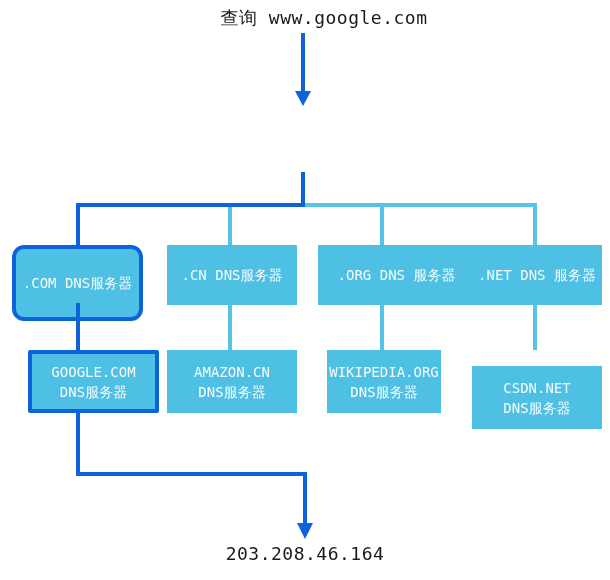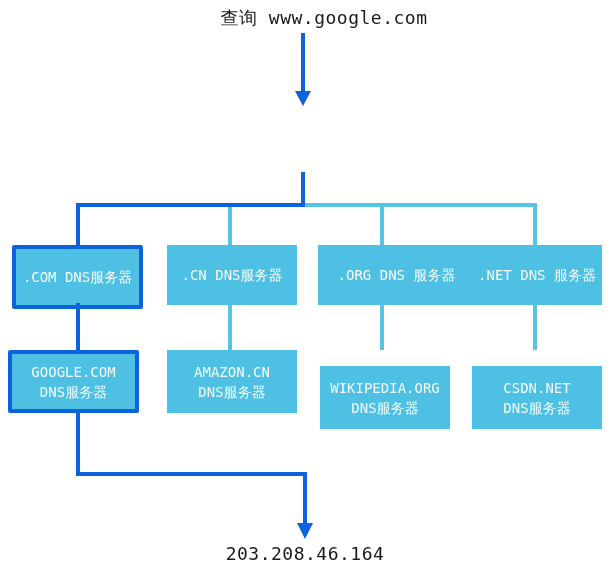--- a/index.html
+++ b/index.html
@@ -42,7 +42,7 @@
     border-radius:2px;
   }
   #node-root      {left:238px;top:108px;width:130px;height:64px;}
-  #node-tld-com   {left:12px; top:245px;width:131px;height:64px;}
+  #node-tld-com   {left:12px; top:245px;width:131px;height:76px;border-radius:12px;}
   #node-tld-cn    {left:167px;top:245px;width:130px;height:60px;}
   #node-tld-org   {left:318px;top:245px;width:157px;height:60px;}
   #node-tld-net   {left:472px;top:245px;width:130px;height:60px;}

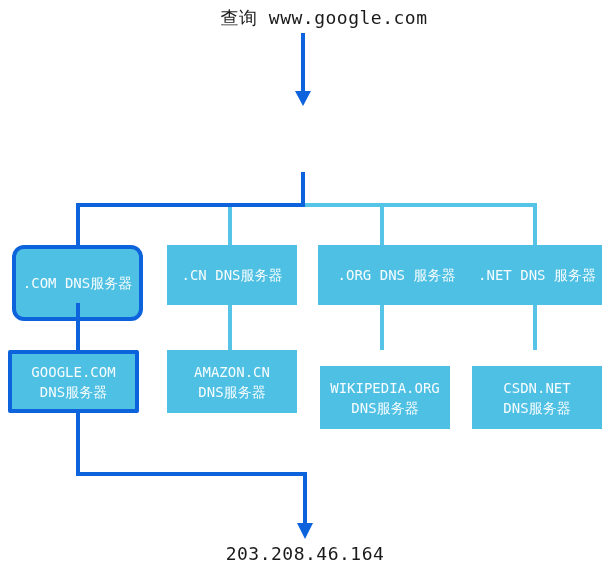--- a/index.html
+++ b/index.html
@@ -46,7 +46,7 @@
   #node-tld-cn    {left:167px;top:245px;width:130px;height:60px;}
   #node-tld-org   {left:318px;top:245px;width:157px;height:60px;}
   #node-tld-net   {left:472px;top:245px;width:130px;height:60px;}
-  #node-dom-google{left:8px; top:350px;width:131px;height:63px;}
+  #node-dom-google{left:28px; top:350px;width:131px;height:63px;}
   #node-dom-amazon{left:167px;top:350px;width:130px;height:63px;}
   #node-dom-wiki  {left:320px;top:350px;width:130px;height:63px;margin-top:16px;}
   #node-dom-csdn  {left:472px;top:366px;width:130px;height:63px;}

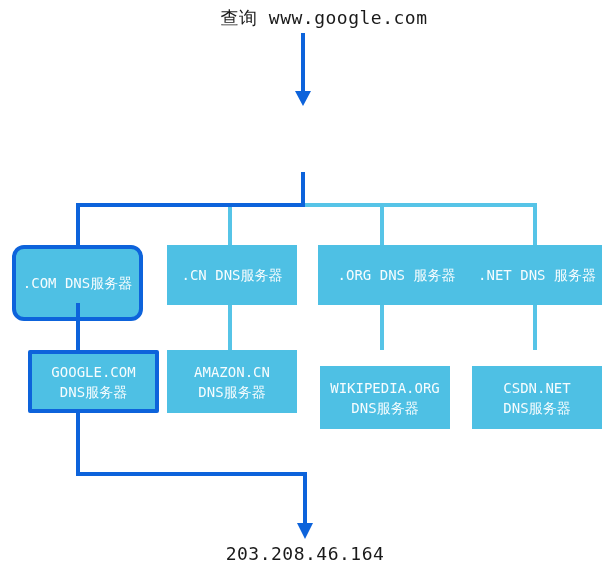--- a/index.html
+++ b/index.html
@@ -48,7 +48,7 @@
   #node-tld-net   {left:472px;top:245px;width:130px;height:60px;}
   #node-dom-google{left:28px; top:350px;width:131px;height:63px;}
   #node-dom-amazon{left:167px;top:350px;width:130px;height:63px;}
-  #node-dom-wiki  {left:320px;top:350px;width:130px;height:63px;margin-top:16px;}
+  #node-dom-wiki  {left:327px;top:350px;width:114px;height:63px;}
   #node-dom-csdn  {left:472px;top:366px;width:130px;height:63px;}
   
   .line{position:absolute;}

